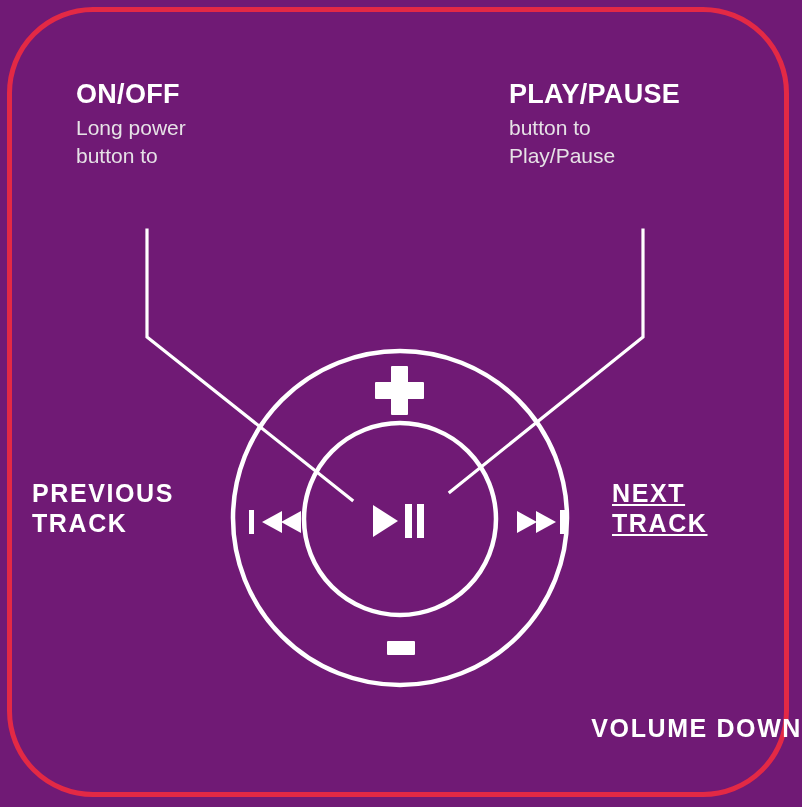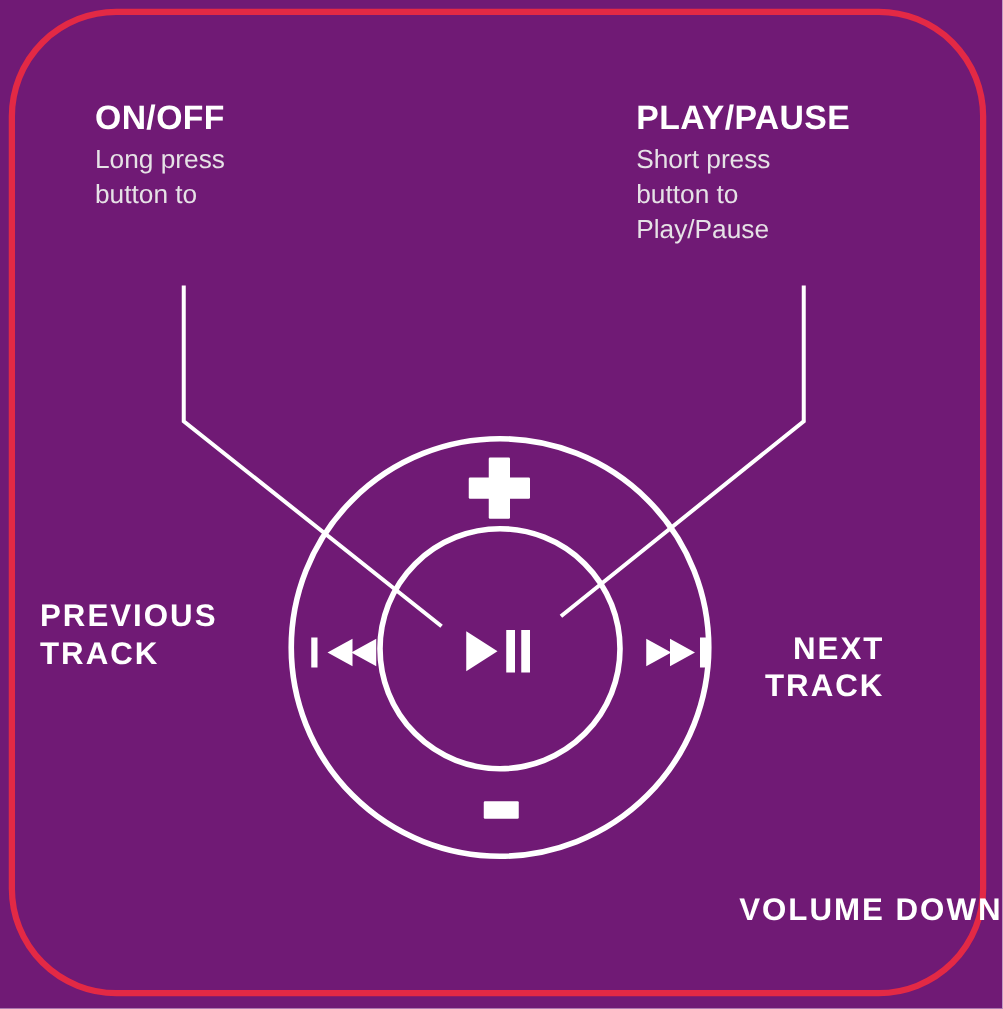--- a/index.html
+++ b/index.html
@@ -141,7 +141,7 @@
   <div class="callout" id="callout-onoff">
     <div class="callout-title">ON/OFF</div>
     <div class="callout-body">
-      <div>Long press</div>
+      <div>Long power</div>
       <div>button to</div>
     </div>
   </div>

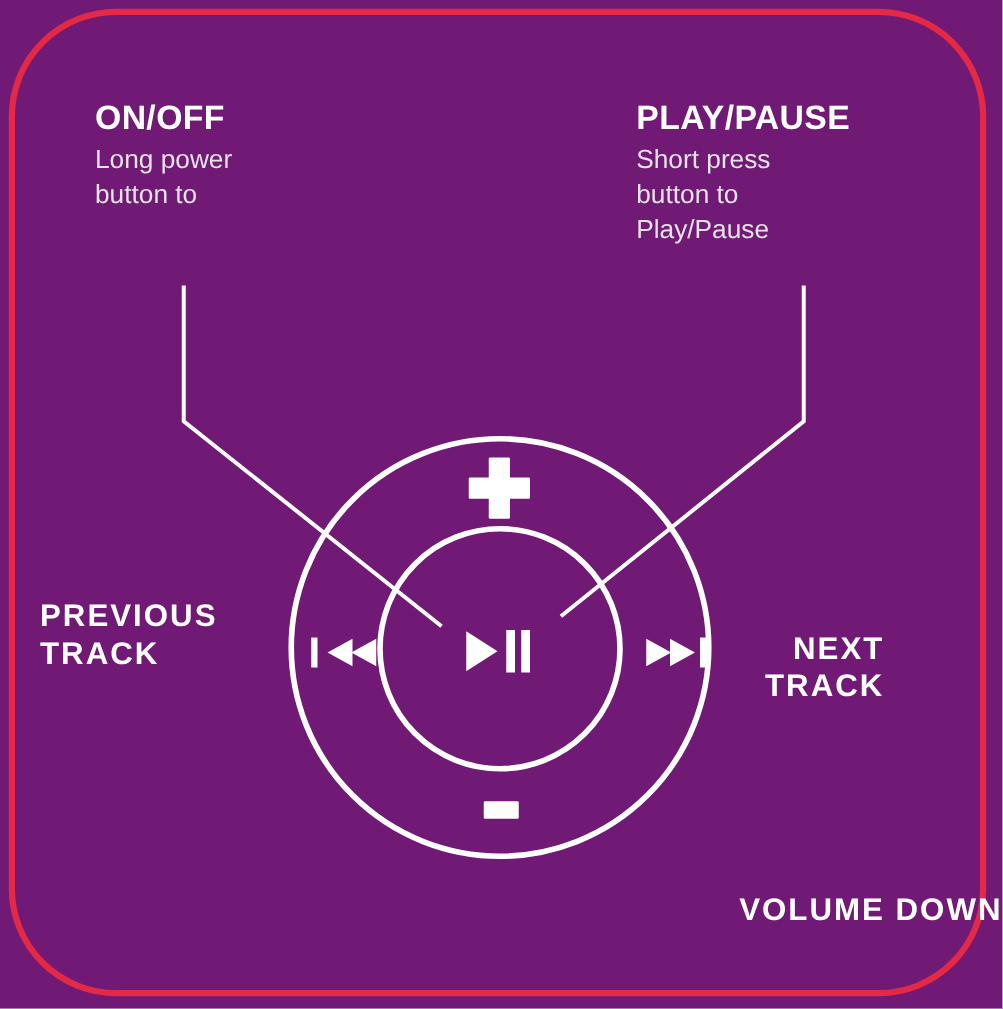--- a/index.html
+++ b/index.html
@@ -149,7 +149,6 @@
   <div class="callout" id="callout-playpause">
     <div class="callout-title">PLAY/PAUSE</div>
     <div class="callout-body">
-      <div>Short press</div>
       <div>button to</div>
       <div>Play/Pause</div>
     </div>

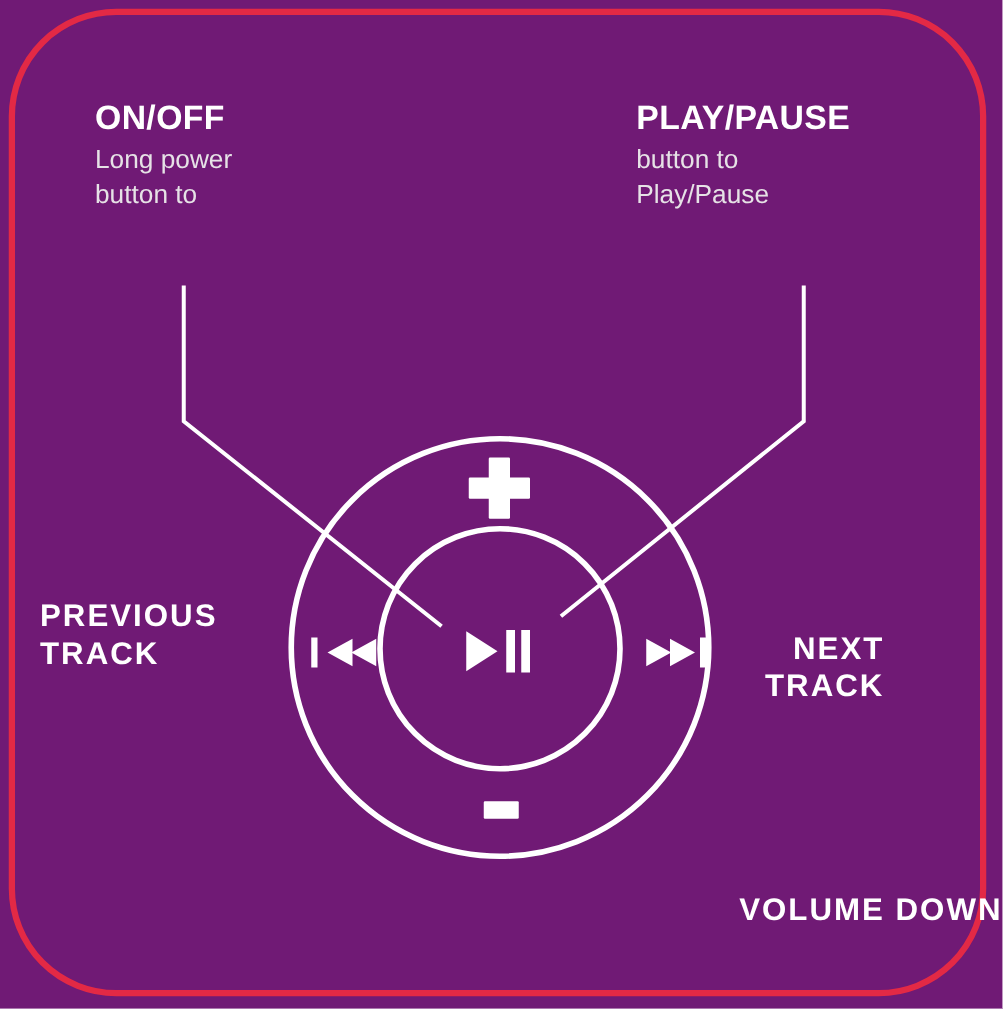--- a/index.html
+++ b/index.html
@@ -79,8 +79,9 @@
   }
   #label-next-track {
     left: 612px;
-    top: 504px;
-    text-align: right;
+    top: 478px;
+    text-align: left;
+    text-decoration: underline;
   }
   #callout-onoff {
     left: 76px;

